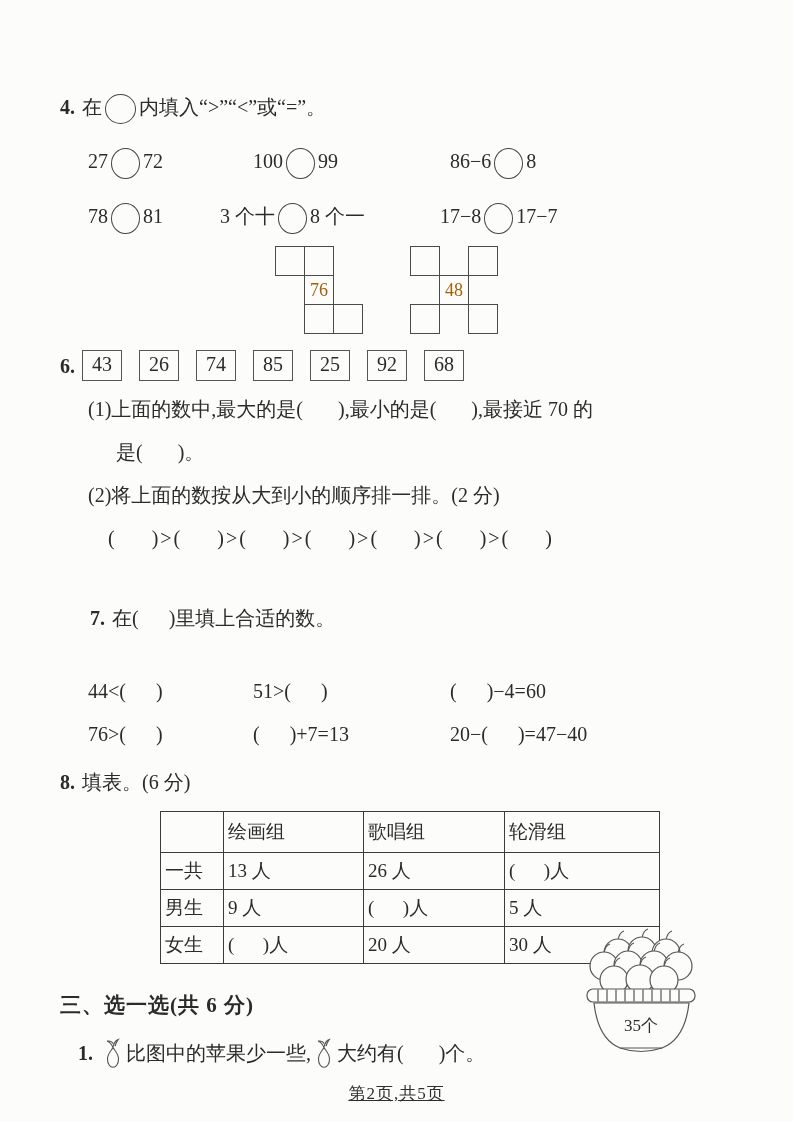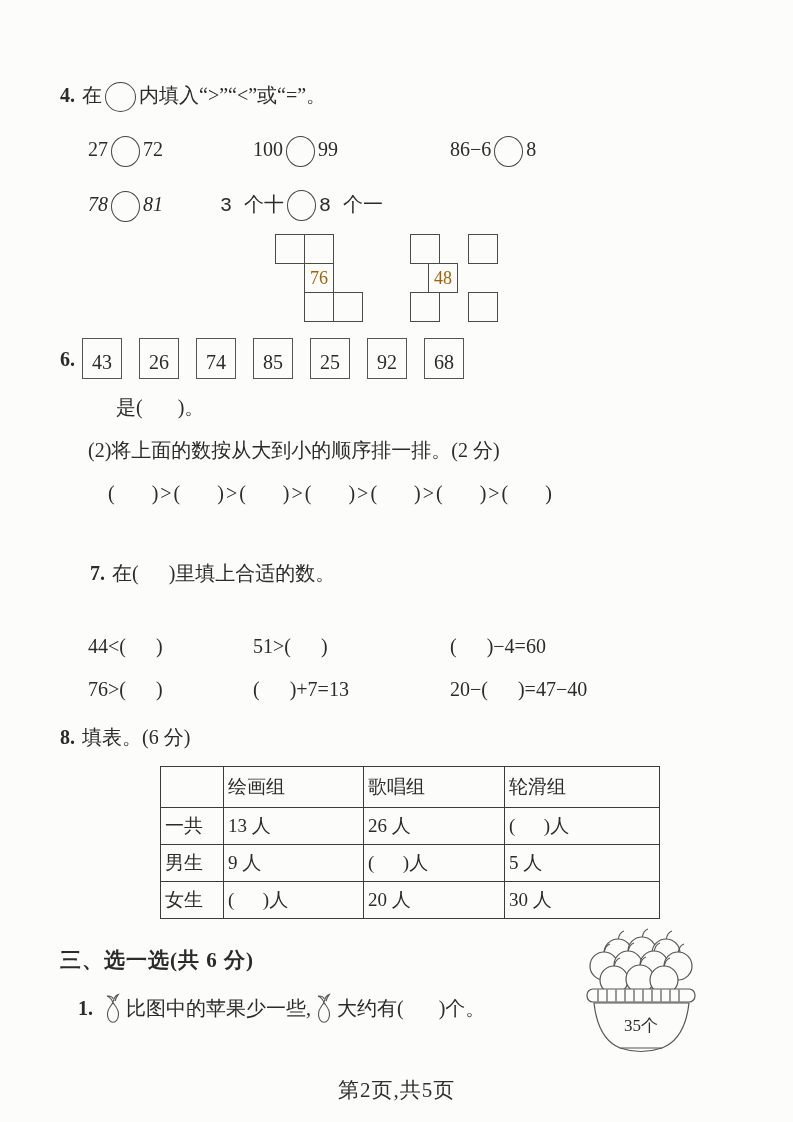--- a/index.html
+++ b/index.html
@@ -12,7 +12,7 @@
   .content { padding:80px 36px 0 60px; }
   .pre { white-space:pre-wrap; }
   .q-num { font-weight:bold; margin-right:7px; }
-  .q-title { margin-top:0; }
+  .q-title { margin-top:12px; }
 
   
   .cmp-circle {

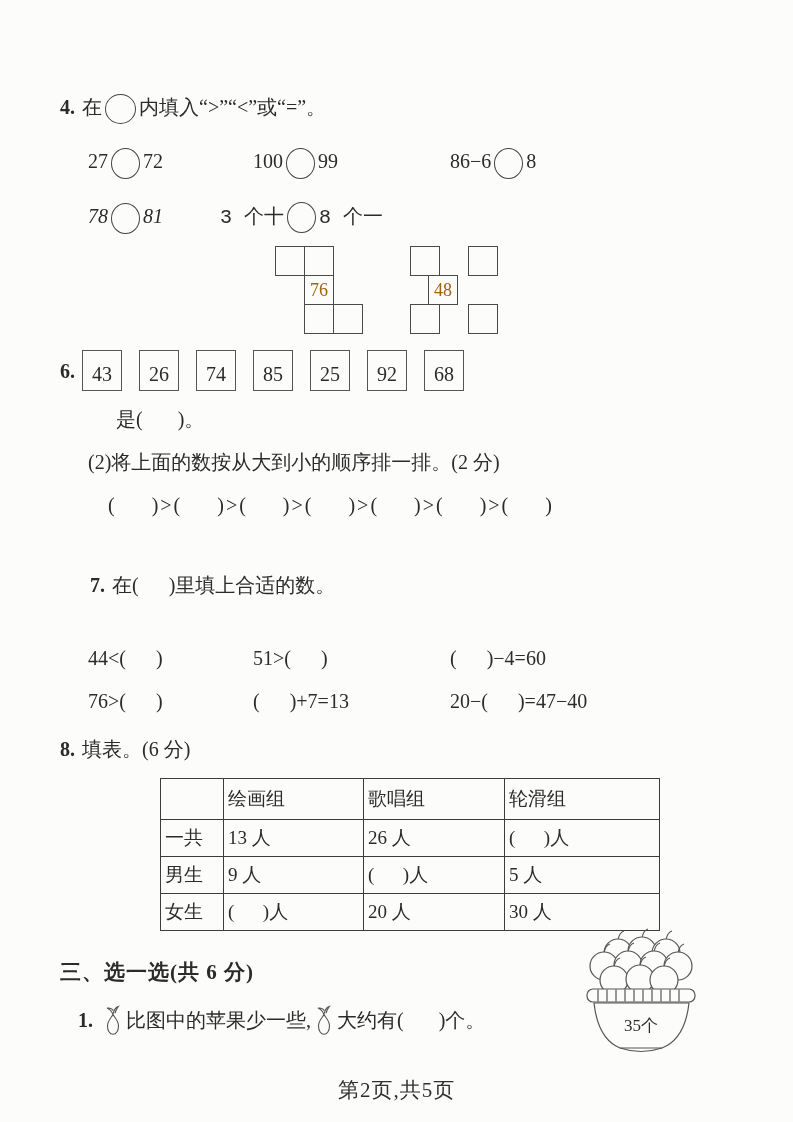--- a/index.html
+++ b/index.html
@@ -23,7 +23,7 @@
   .title-circle { width:31px; height:30px; }
   .q4-row { display:flex; align-items:center; margin:22px 0 0 28px; }
   .q4-row .c1 { width:165px; } .q4-row .c2 { width:197px; }
-  .q4-row.r2 .c1 { width:132px;font-style:italic; } .q4-row.r2 .c2 { width:220px;font-family:Liberation Mono, monospace; }
+  .q4-row.r2 .c1 { width:132px; } .q4-row.r2 .c2 { width:220px;font-family:Liberation Mono, monospace; }
 
   
   .q5-figs { position:relative; height:92px; margin-top:10px; }

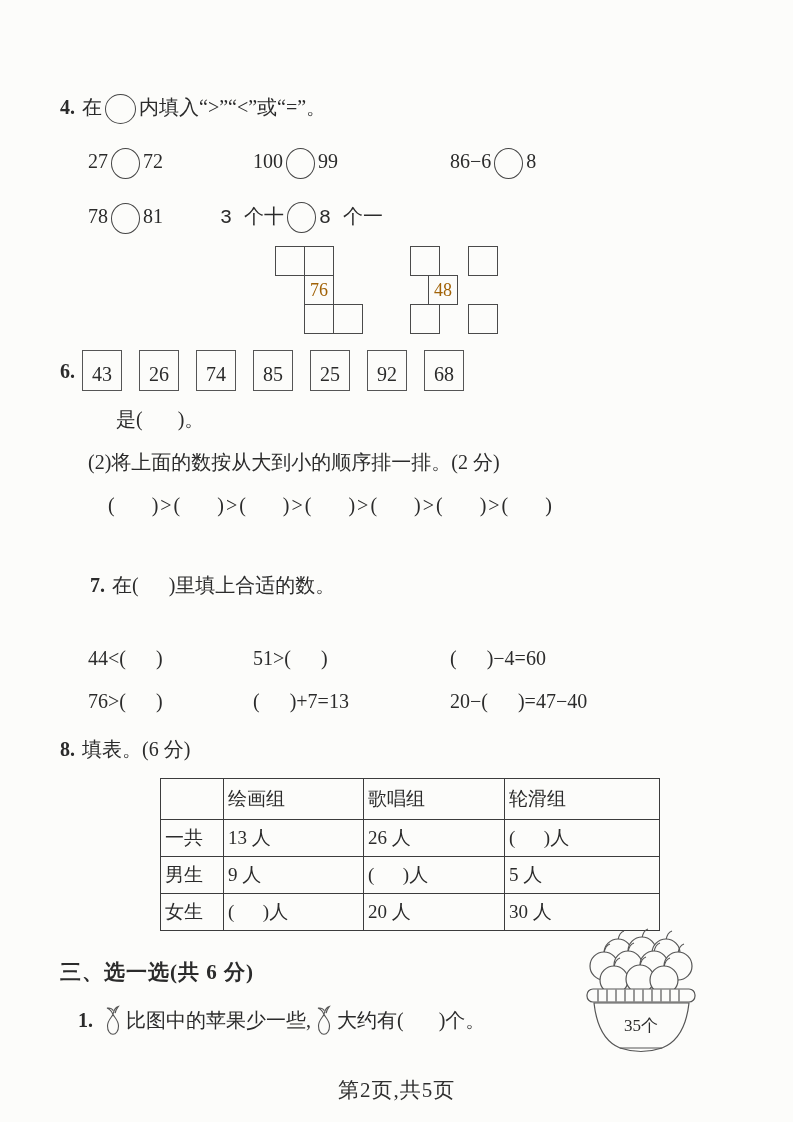--- a/index.html
+++ b/index.html
@@ -23,7 +23,7 @@
   .title-circle { width:31px; height:30px; }
   .q4-row { display:flex; align-items:center; margin:22px 0 0 28px; }
   .q4-row .c1 { width:165px; } .q4-row .c2 { width:197px; }
-  .q4-row.r2 .c1 { width:132px; } .q4-row.r2 .c2 { width:220px;font-family:Liberation Mono, monospace; }
+  .q4-row.r2 .c1 { width:132px; } .q4-row.r2 .c2 { width:220px; }
 
   
   .q5-figs { position:relative; height:92px; margin-top:10px; }

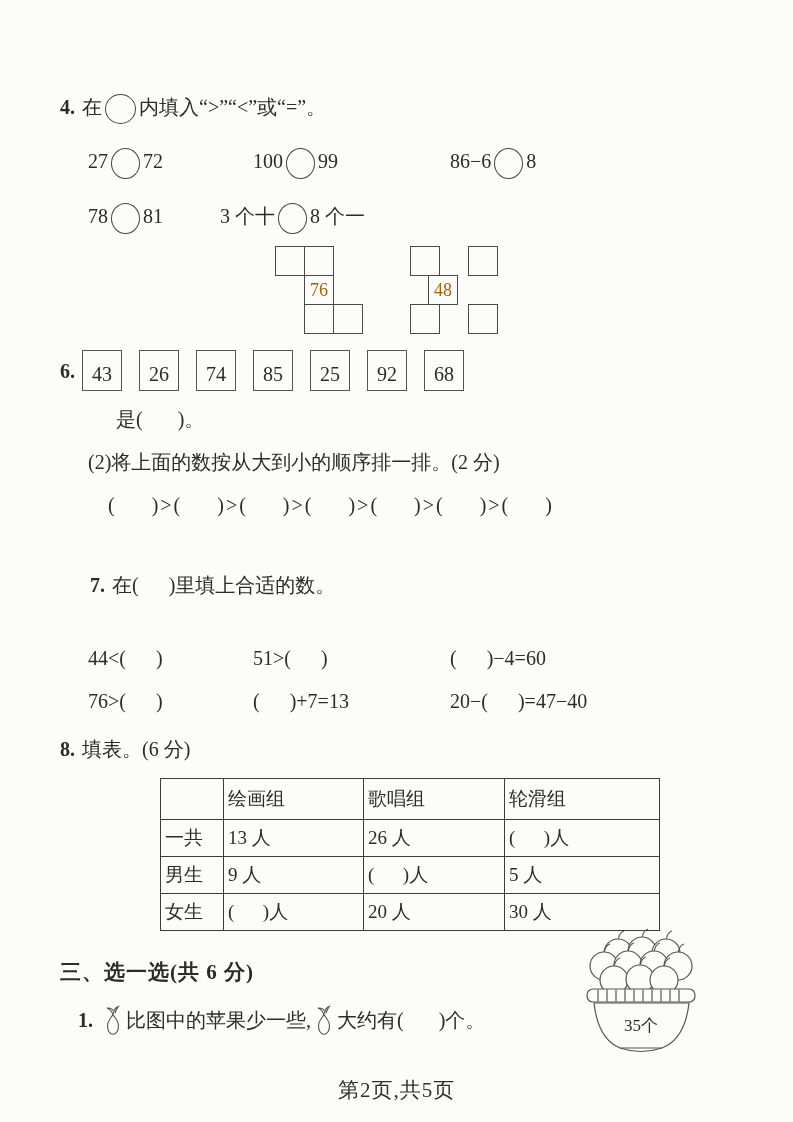--- a/index.html
+++ b/index.html
@@ -86,6 +86,7 @@
     <div class="q4-row r2">
       <span class="c1"><span>78</span><span class="cmp-circle"></span><span>81</span></span>
       <span class="c2"><span>3 个十</span><span class="cmp-circle"></span><span>8 个一</span></span>
+      <span class="c3"><span>17−8</span><span class="cmp-circle"></span><span>17−7</span></span>
     </div>
 
     <div class="q5-figs">

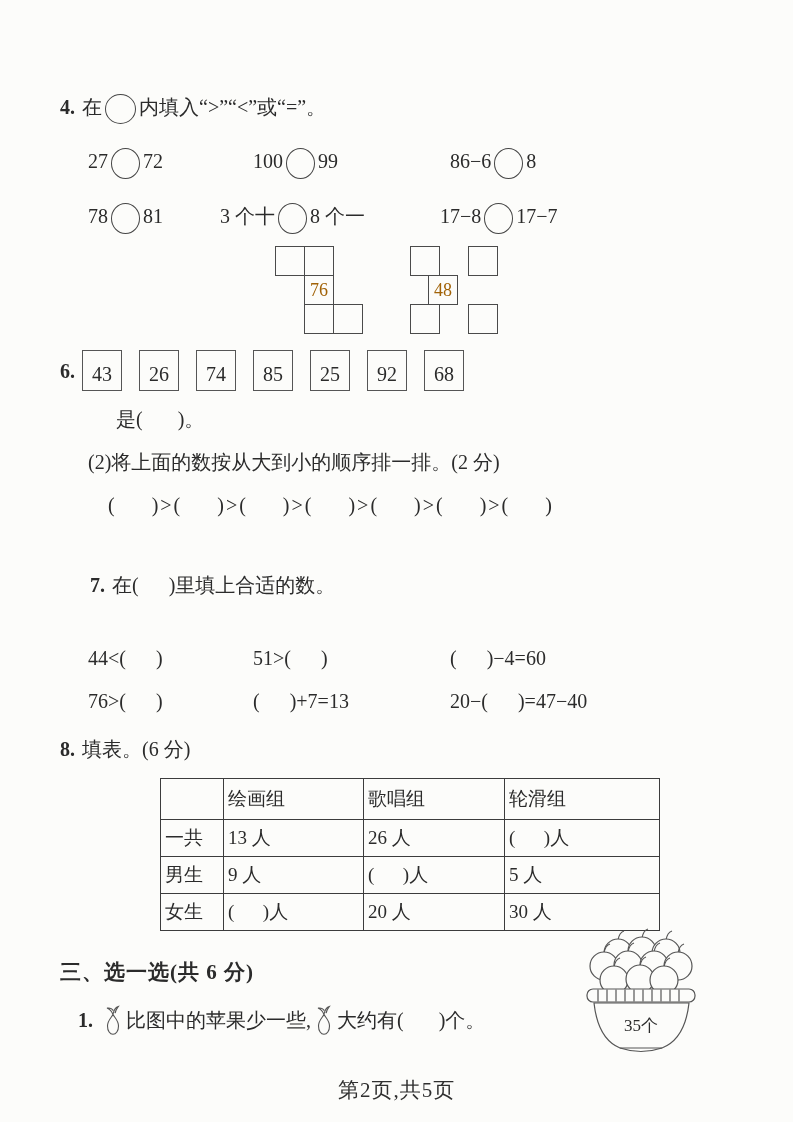--- a/index.html
+++ b/index.html
@@ -100,7 +100,7 @@
       <div class="hc-fig" style="left:350px">
         <div class="hc-cell" style="left:0;top:0"></div>
         <div class="hc-cell" style="left:58px;top:0"></div>
-        <div class="hc-cell" style="left:18px;top:29px">48</div>
+        <div class="hc-cell" style="left:29px;top:29px">48</div>
         <div class="hc-cell" style="left:0;top:58px"></div>
         <div class="hc-cell" style="left:58px;top:58px"></div>
       </div>

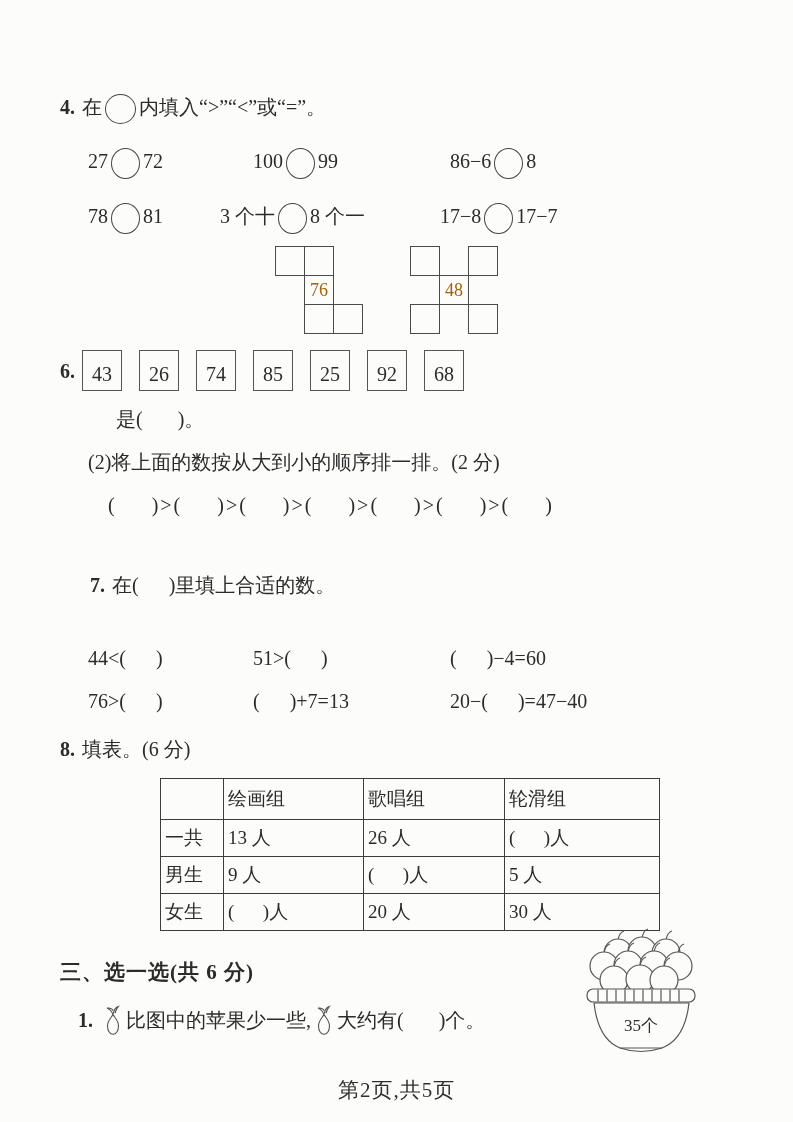--- a/index.html
+++ b/index.html
@@ -37,7 +37,7 @@
   
   .q6-boxes { display:flex; align-items:center; margin-top:14px; }
   .num-box {
-    display:inline-block; border:1.2px solid #555; padding:10px 9px 2px;
+    display:inline-block; border:1.2px solid #555; padding:0 9px 2px;
     margin-right:17px; font-size:20px; line-height:1.35;
   }
   .sub-line { margin:13px 0 0 28px; }

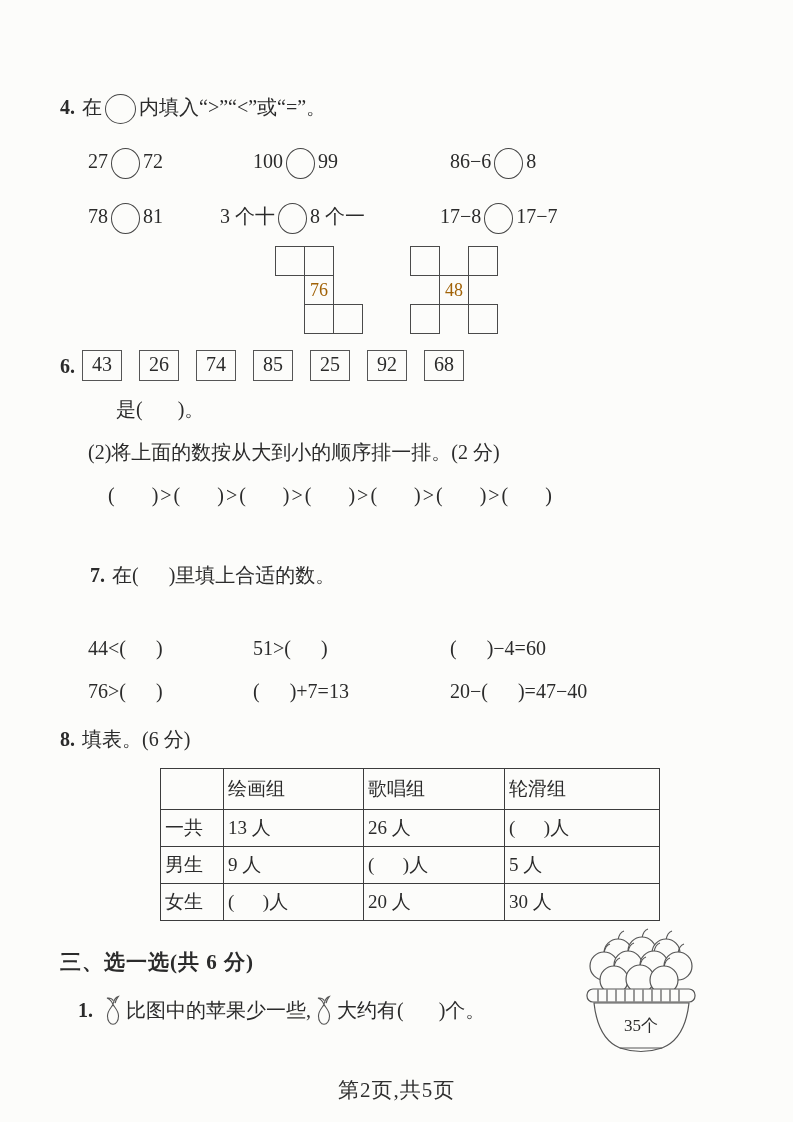--- a/index.html
+++ b/index.html
@@ -116,6 +116,7 @@
       <span class="num-box">92</span>
       <span class="num-box">68</span>
     </div>
+    <div class="sub-line pre">(1)上面的数中,最大的是(       ),最小的是(       ),最接近 70 的</div>
     <div class="sub-line indent2 pre">是(       )。</div>
     <div class="sub-line pre">(2)将上面的数按从大到小的顺序排一排。(2 分)</div>
     <div class="sub-line pre" style="margin-left:48px;letter-spacing:2px">(     )&gt;(     )&gt;(     )&gt;(     )&gt;(     )&gt;(     )&gt;(     )</div>

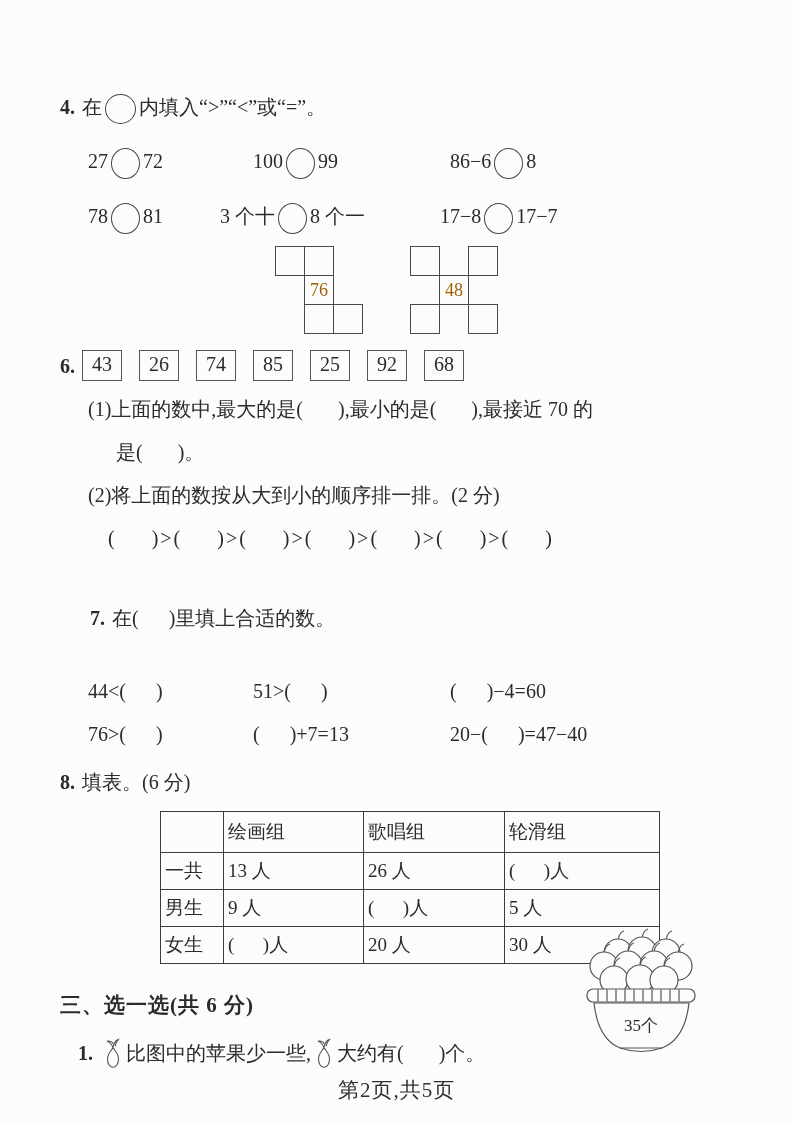--- a/index.html
+++ b/index.html
@@ -66,7 +66,7 @@
 
   .footer {
     position:absolute; left:0; bottom:16px; width:100%;
-    text-align:center; font-size:21px; color:#2f2f2f; letter-spacing:1px;
+    text-align:center; font-size:17px; color:#2f2f2f; letter-spacing:1px;text-decoration:underline;
   }
 </style>
 </head>

